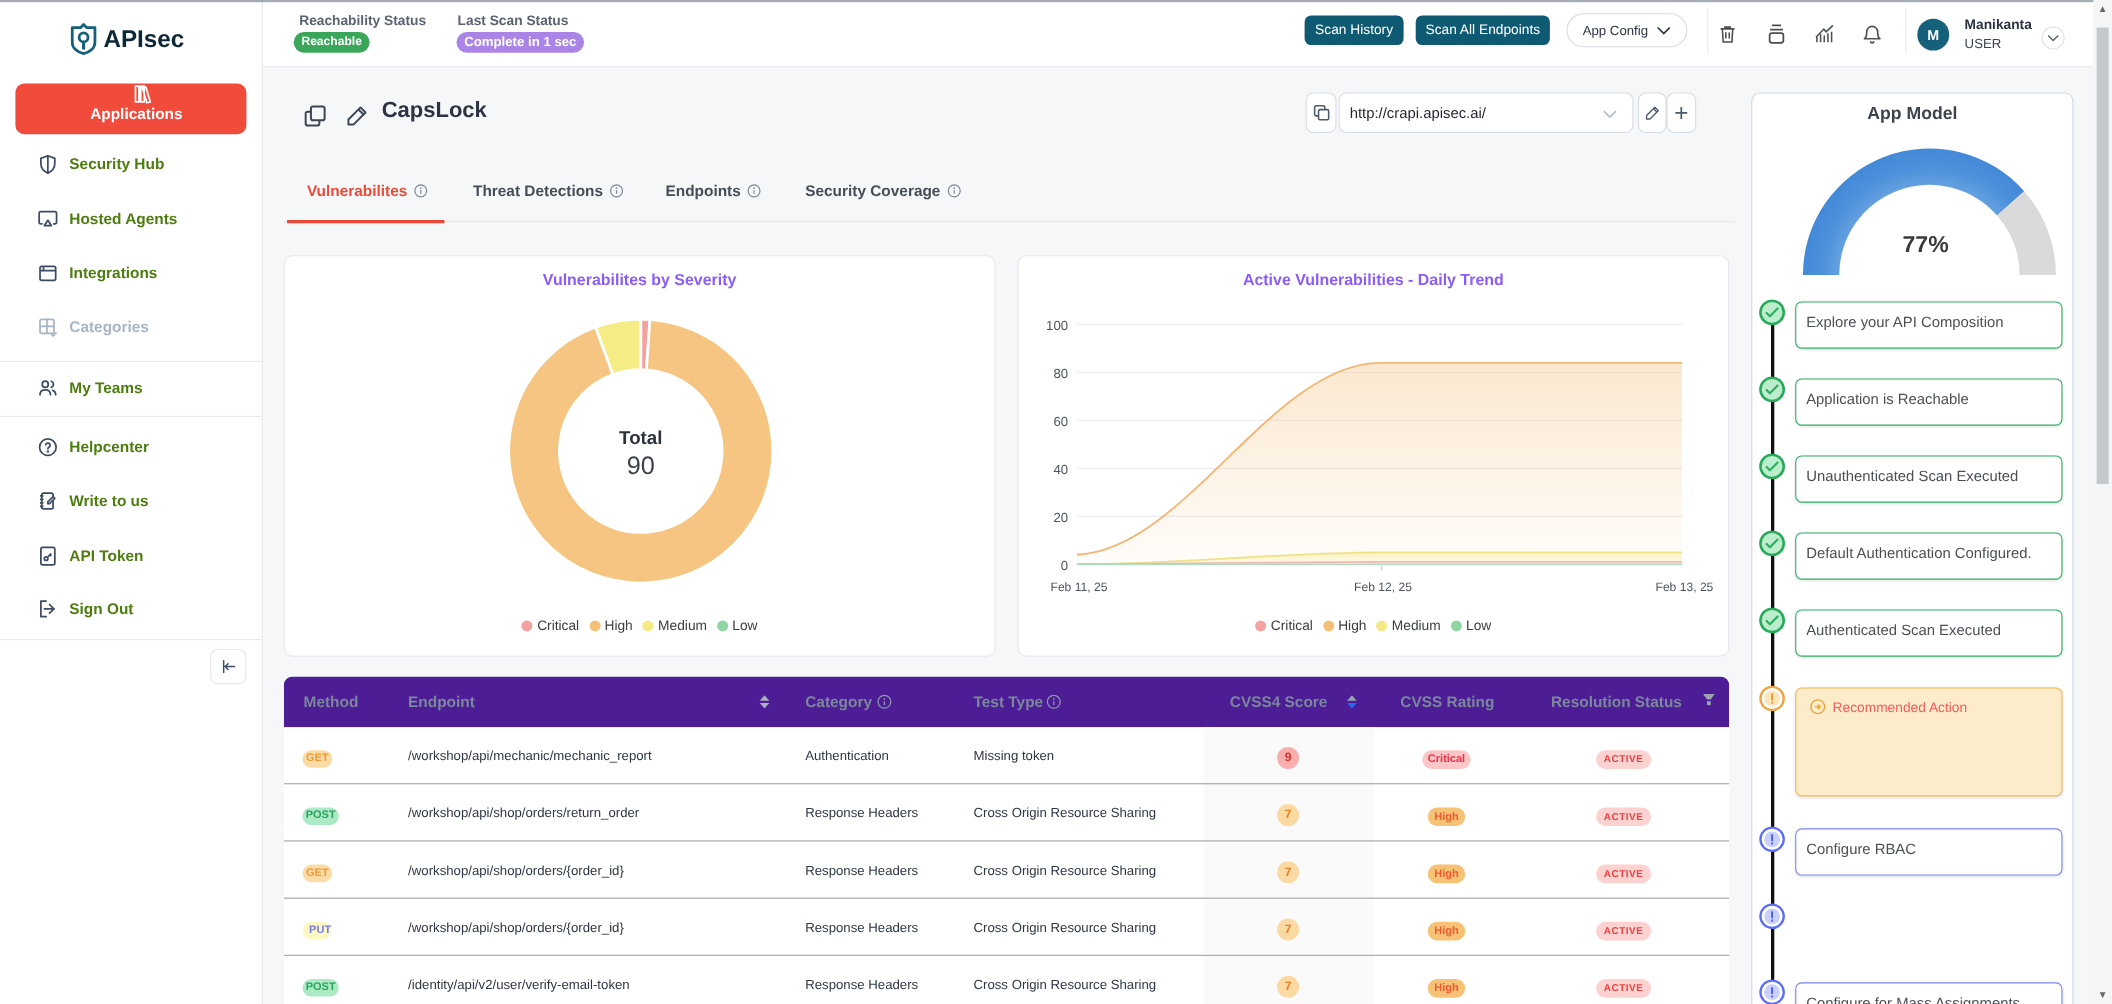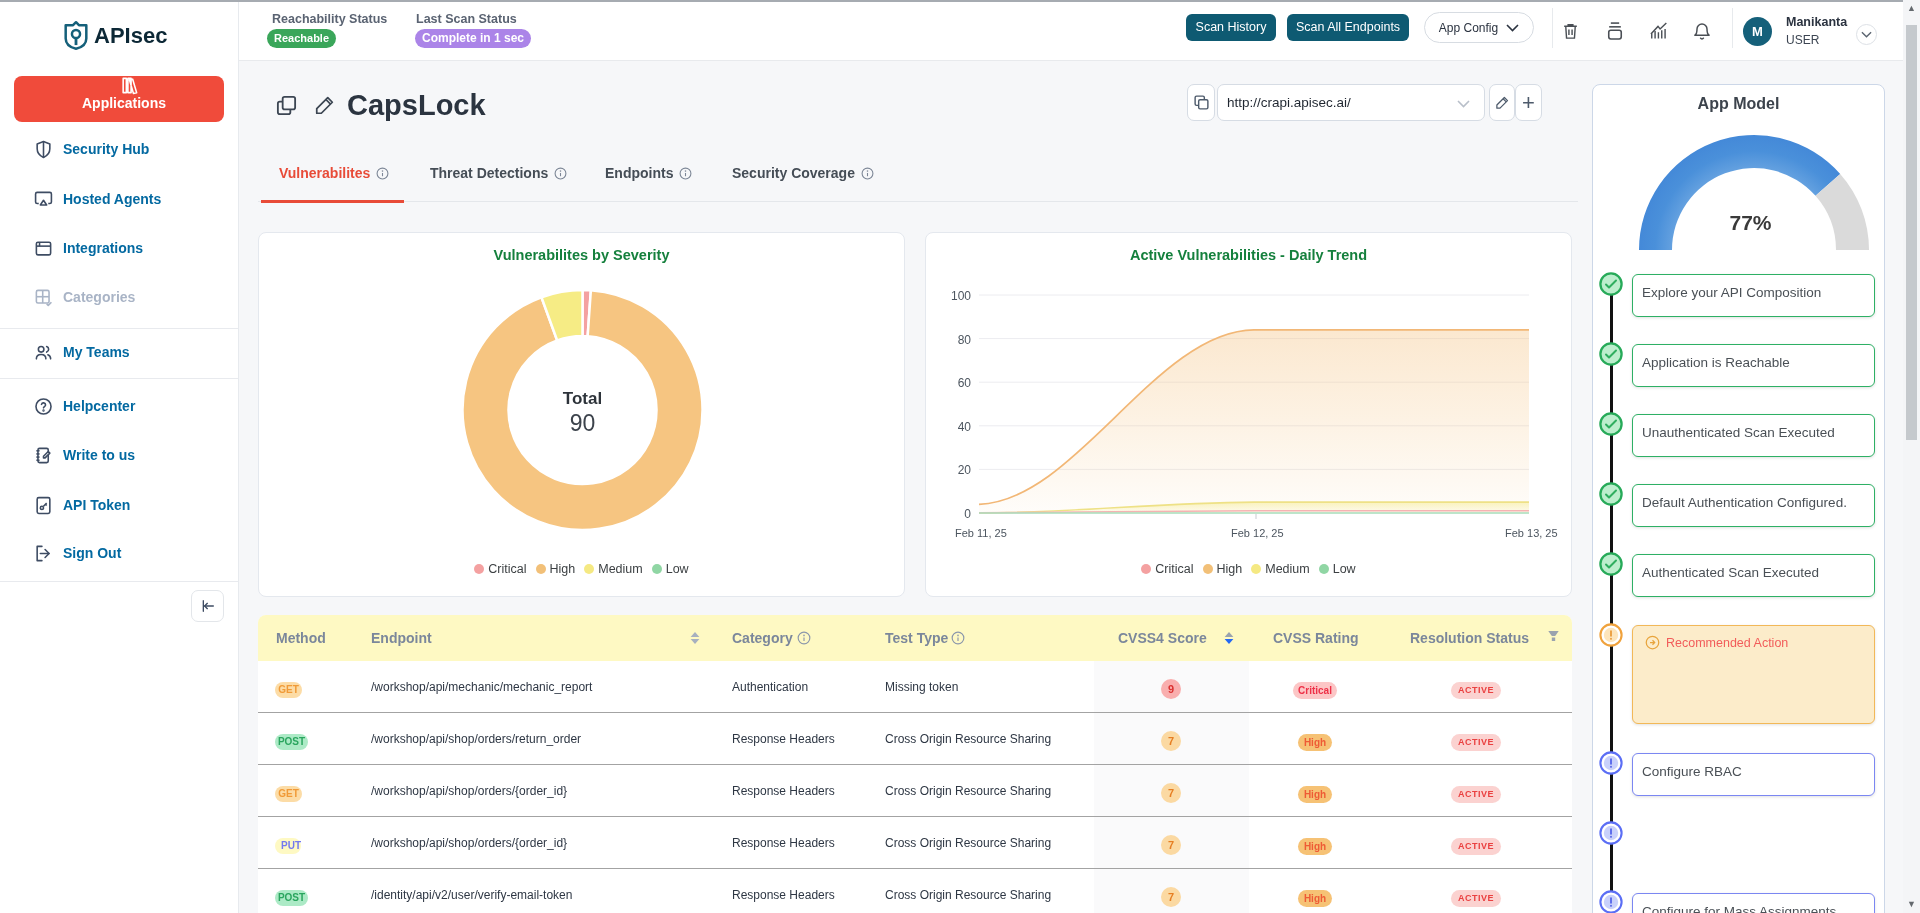--- a/index.html
+++ b/index.html
@@ -32,7 +32,7 @@
 #uchev { position:absolute; left:1617px; top:24px; width:21px; height:21px; border:1px solid #dde1e6; border-radius:50%; display:flex; align-items:center; justify-content:center; }
 
 #content { position:absolute; left:239px; top:61px; width:1664px; height:852px; background:#f6f7f9; }
-#ctitle { position:absolute; left:108px; top:28px; font-size:29px; font-weight:bold; color:#2b3440; }
+#ctitle { position:absolute; left:108px; top:28px; font-size:20px; font-weight:bold; color:#2b3440; }
 .hicon { position:absolute; top:33px; }
 .ubtn { position:absolute; background:#fff; border:1px solid #d6dce4; border-radius:7px; display:flex; align-items:center; justify-content:center; }
 #urlbox { position:absolute; left:978px; top:23px; width:268px; height:37px; background:#fff; border:1px solid #d6dce4; border-radius:7px; font-size:13.5px; color:#1f2630; line-height:35px; padding-left:9px; }

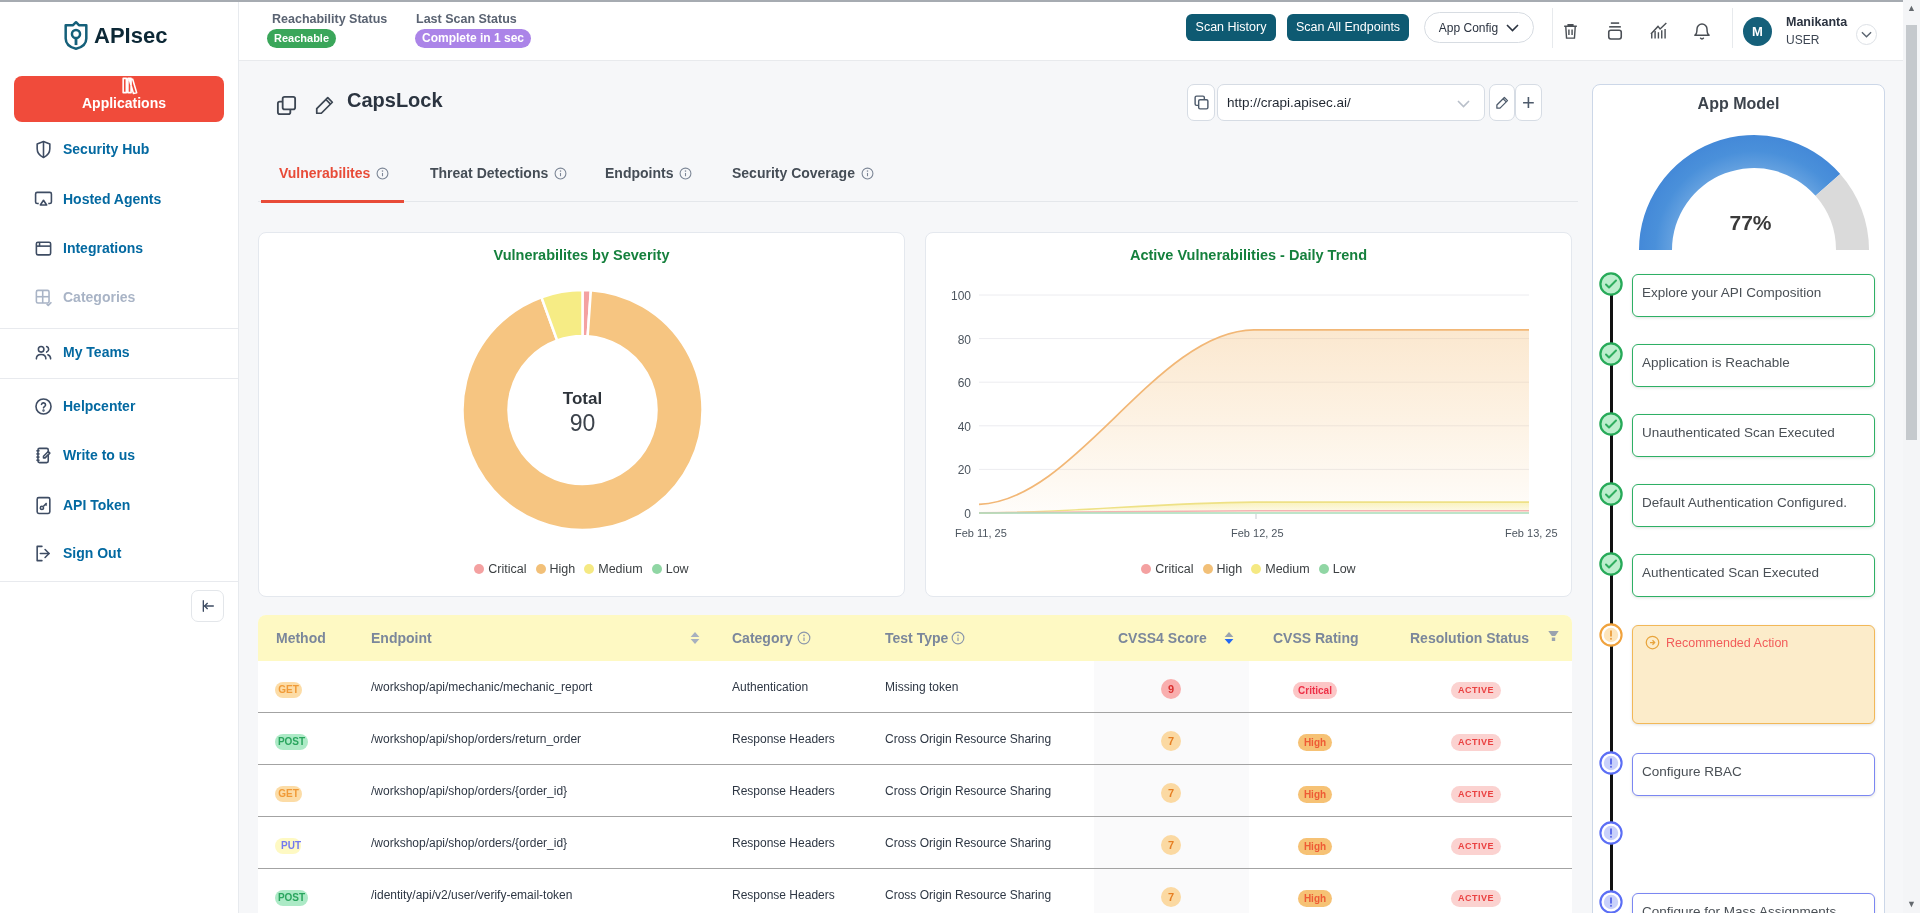--- a/index.html
+++ b/index.html
@@ -12,7 +12,7 @@
 .appbtn { position:absolute; left:14px; top:76px; width:210px; height:46px; background:#f04b3b; border-radius:8px; color:#fff; display:flex; align-items:center;flex-direction:column; }
 .appbtn .mi { margin-left:20px; }
 .appbtn span { margin-left:10px; font-size:14px; font-weight:bold; }
-.menu-item { position:absolute; left:14px; width:210px; height:40px; display:flex; align-items:center; color:#0369a1; }
+.menu-item { position:absolute; left:14px; width:210px; height:40px; display:flex; align-items:center; color:#4d7c0f; }
 .menu-item .mi { margin-left:20px; width:19px; height:19px; }
 .menu-item span { margin-left:10px; font-size:14px; font-weight:bold; }
 .menu-item.dis { color:#a9b4c6; }

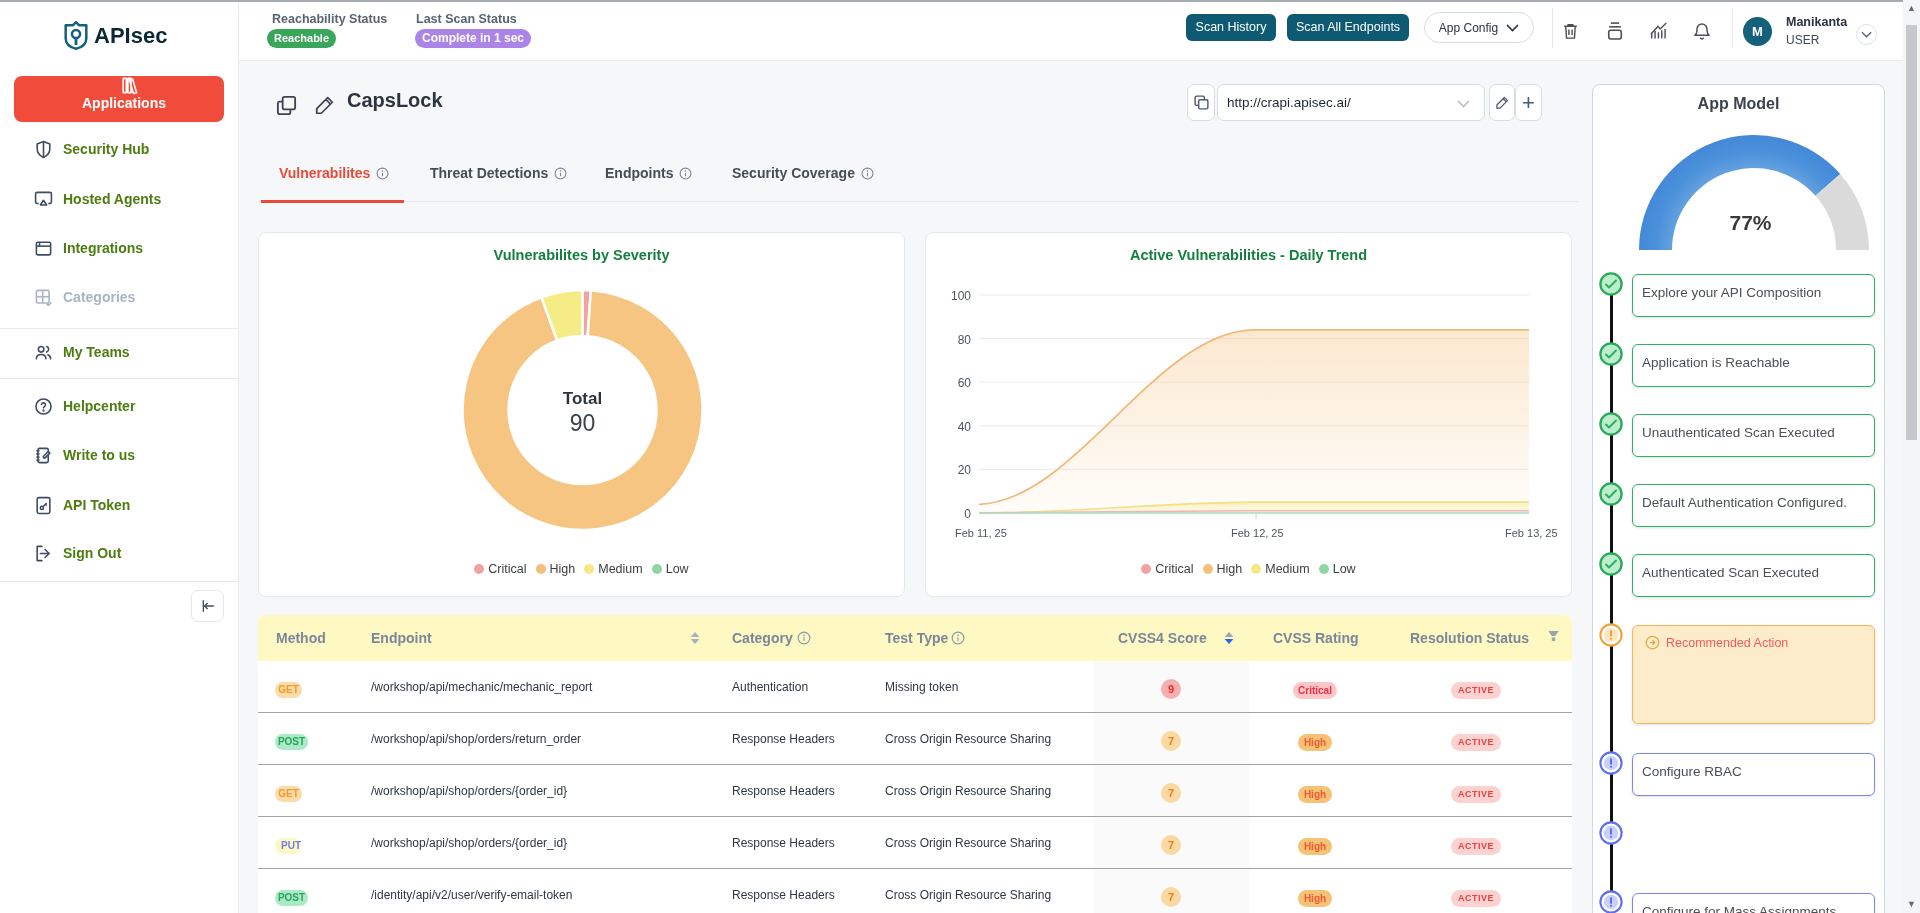--- a/index.html
+++ b/index.html
@@ -42,7 +42,7 @@
 #tabred { position:absolute; left:22px; top:139px; width:143px; height:3px; background:#e84b38; }
 
 .card { position:absolute; background:#fff; border:1px solid #e4e8ee; border-radius:8px; }
-.ctit { position:absolute; top:14px; width:100%; text-align:center; font-size:14.5px; font-weight:bold; color:#15803d; }
+.ctit { position:absolute; top:14px; width:100%; text-align:center; font-size:14.5px; font-weight:bold; color:#8b5cf6; }
 .legend { position:absolute; bottom:20px; width:100%; display:flex; justify-content:center; gap:9px; font-size:12.5px; color:#3c4043; }
 .legend i { display:inline-block; width:10px; height:10px; border-radius:50%; margin-right:4px; vertical-align:-1px; }
 

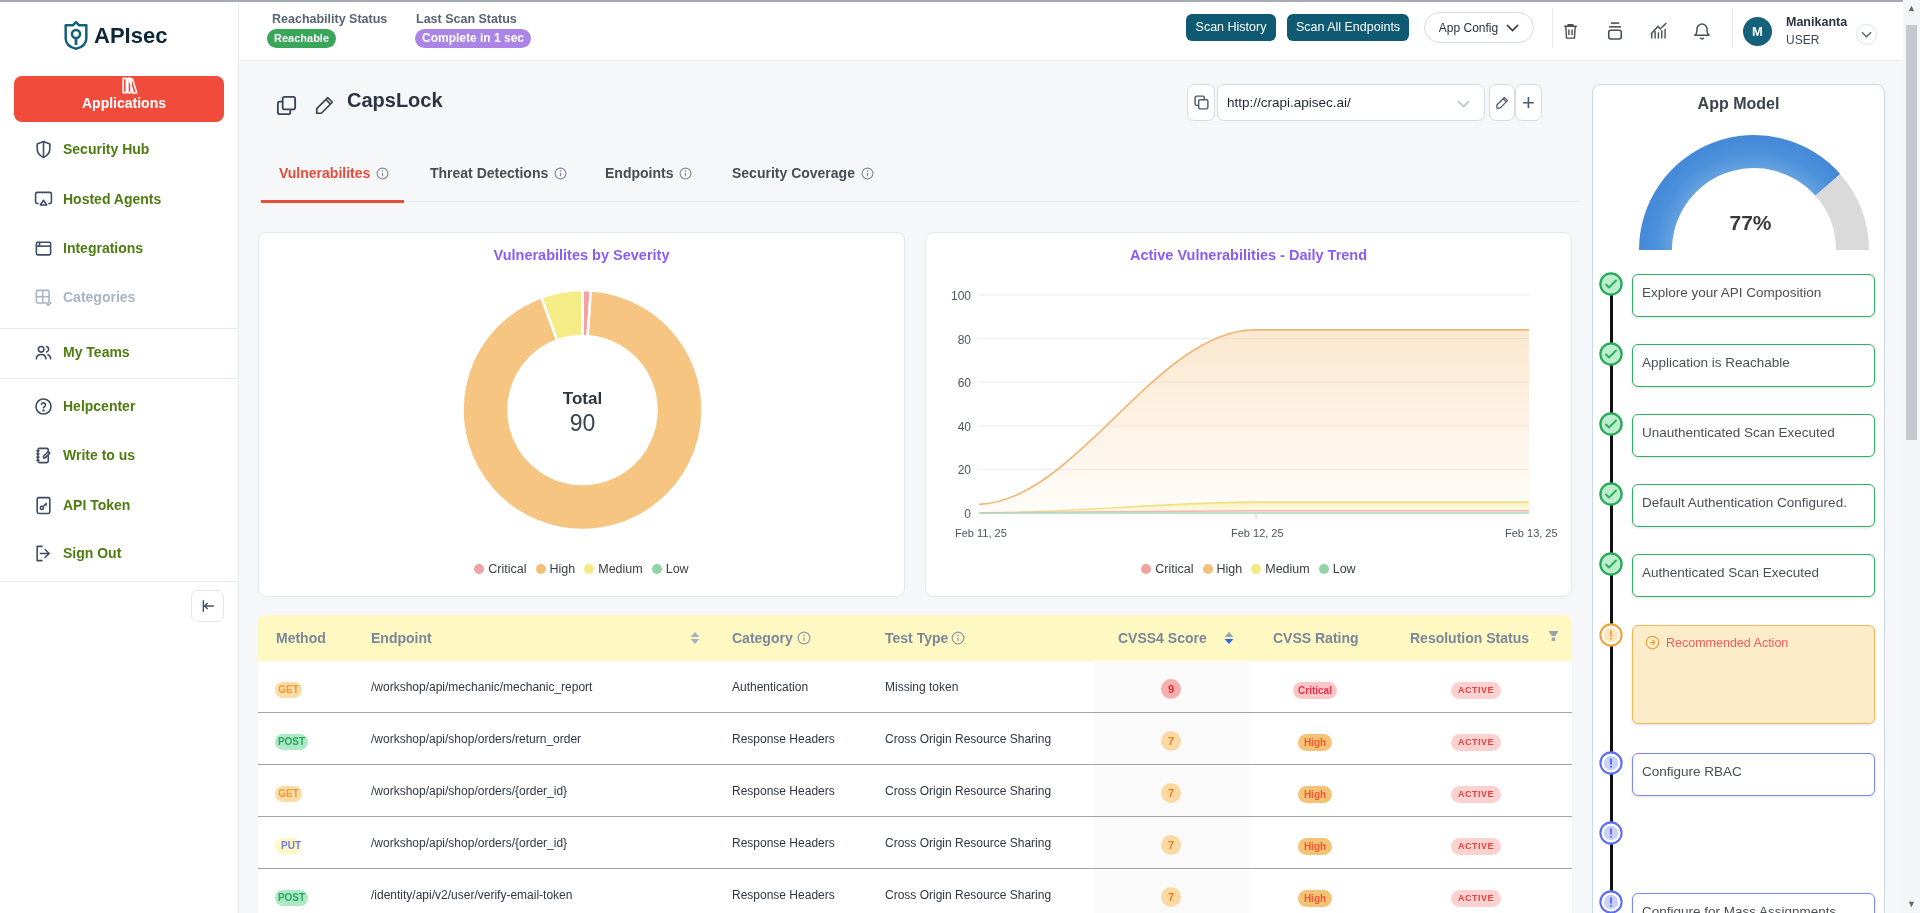--- a/index.html
+++ b/index.html
@@ -47,7 +47,7 @@
 .legend i { display:inline-block; width:10px; height:10px; border-radius:50%; margin-right:4px; vertical-align:-1px; }
 
 #tbl { position:absolute; left:19px; top:554px; width:1314px; height:310px; background:#fff; border-radius:8px 8px 0 0; overflow:hidden; }
-#tblhead { position:absolute; left:0; top:0; width:1314px; height:46px; background:#fef9c3; }
+#tblhead { position:absolute; left:0; top:0; width:1314px; height:46px; background:#4c1d95; }
 .th { position:absolute; top:0; height:46px; line-height:46px; font-size:14px; font-weight:bold; color:#7b879b; }
 .graycol { position:absolute; left:836px; top:46px; width:155px; height:264px; background:#fafafb; }
 .row { position:absolute; left:0; width:1314px; height:52px; border-bottom:1px solid #a3a3a3; }

